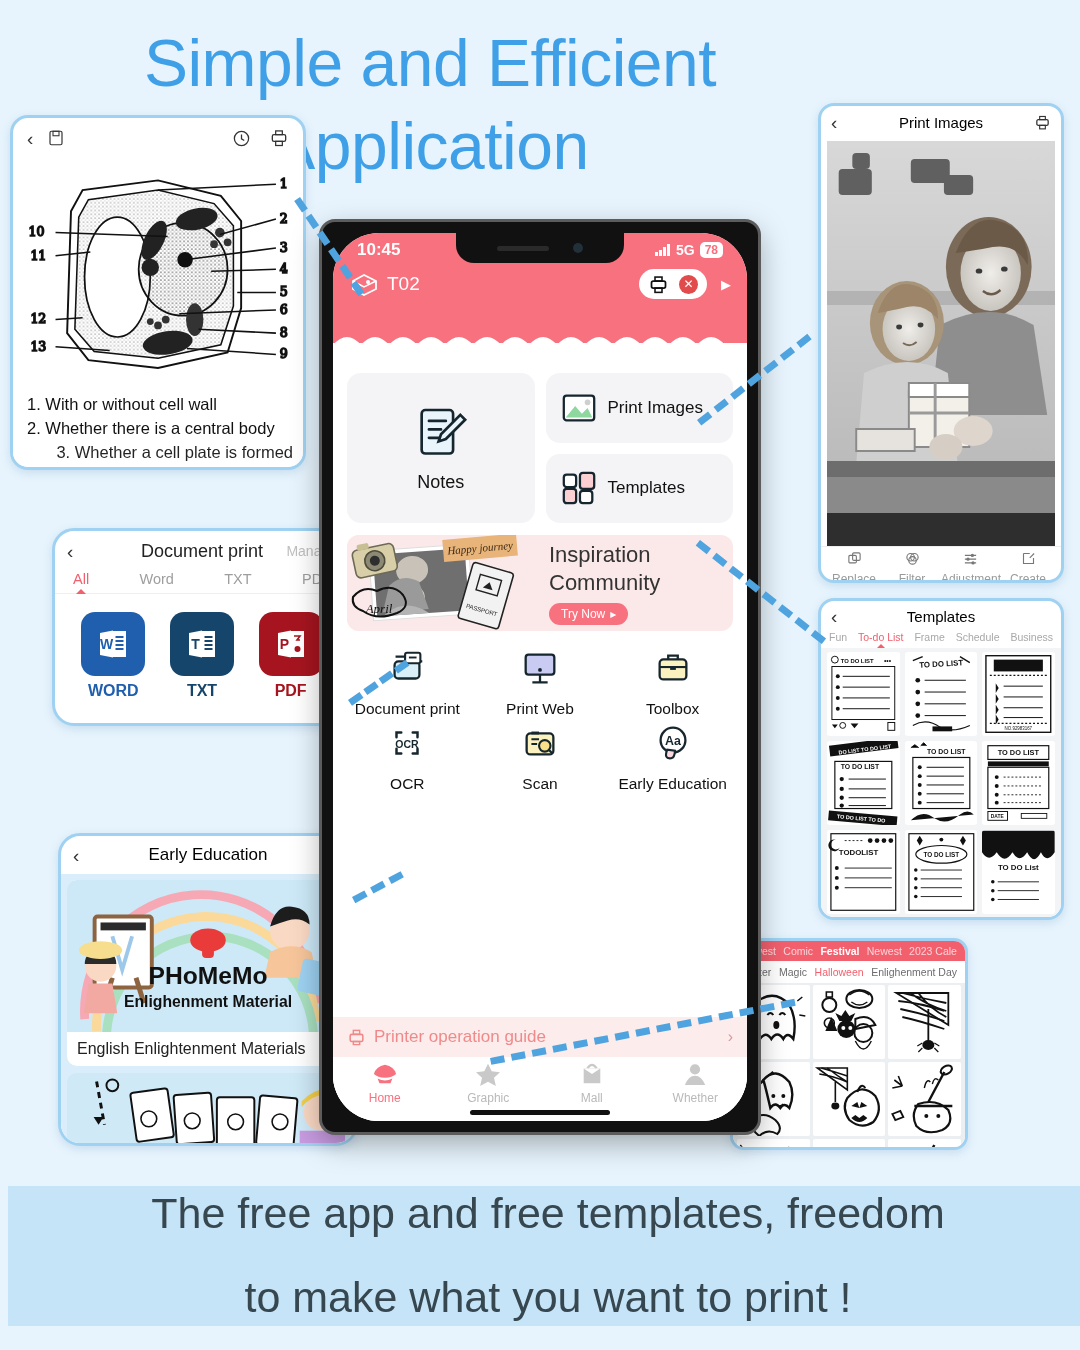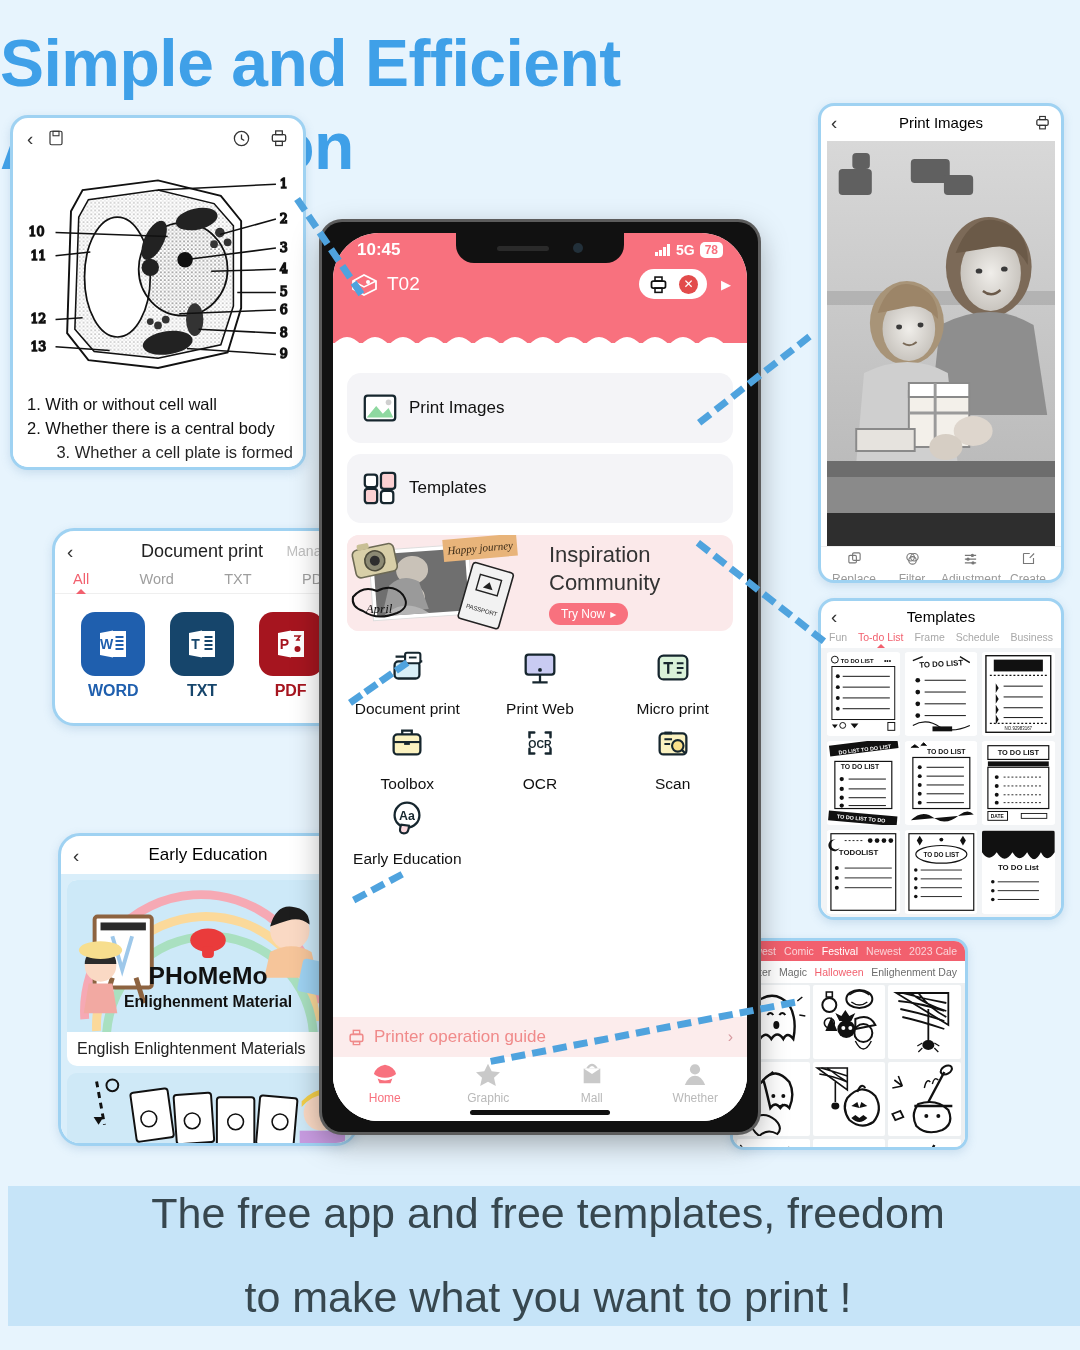--- a/index.html
+++ b/index.html
@@ -12,8 +12,8 @@
 
   
   .title {
-    position:absolute; left:0; top:22px; width:860px; 
-    color:#3FA0E8; font-weight:bold; font-size:66px; line-height:1.25;
+    position:absolute; left:0; top:22px; width:860px; text-align:center;
+    color:#3FA0E8; font-weight:normal; font-size:66px; line-height:1.25;
     letter-spacing:-0.5px;
   }
   .title .l2 { display:block; }

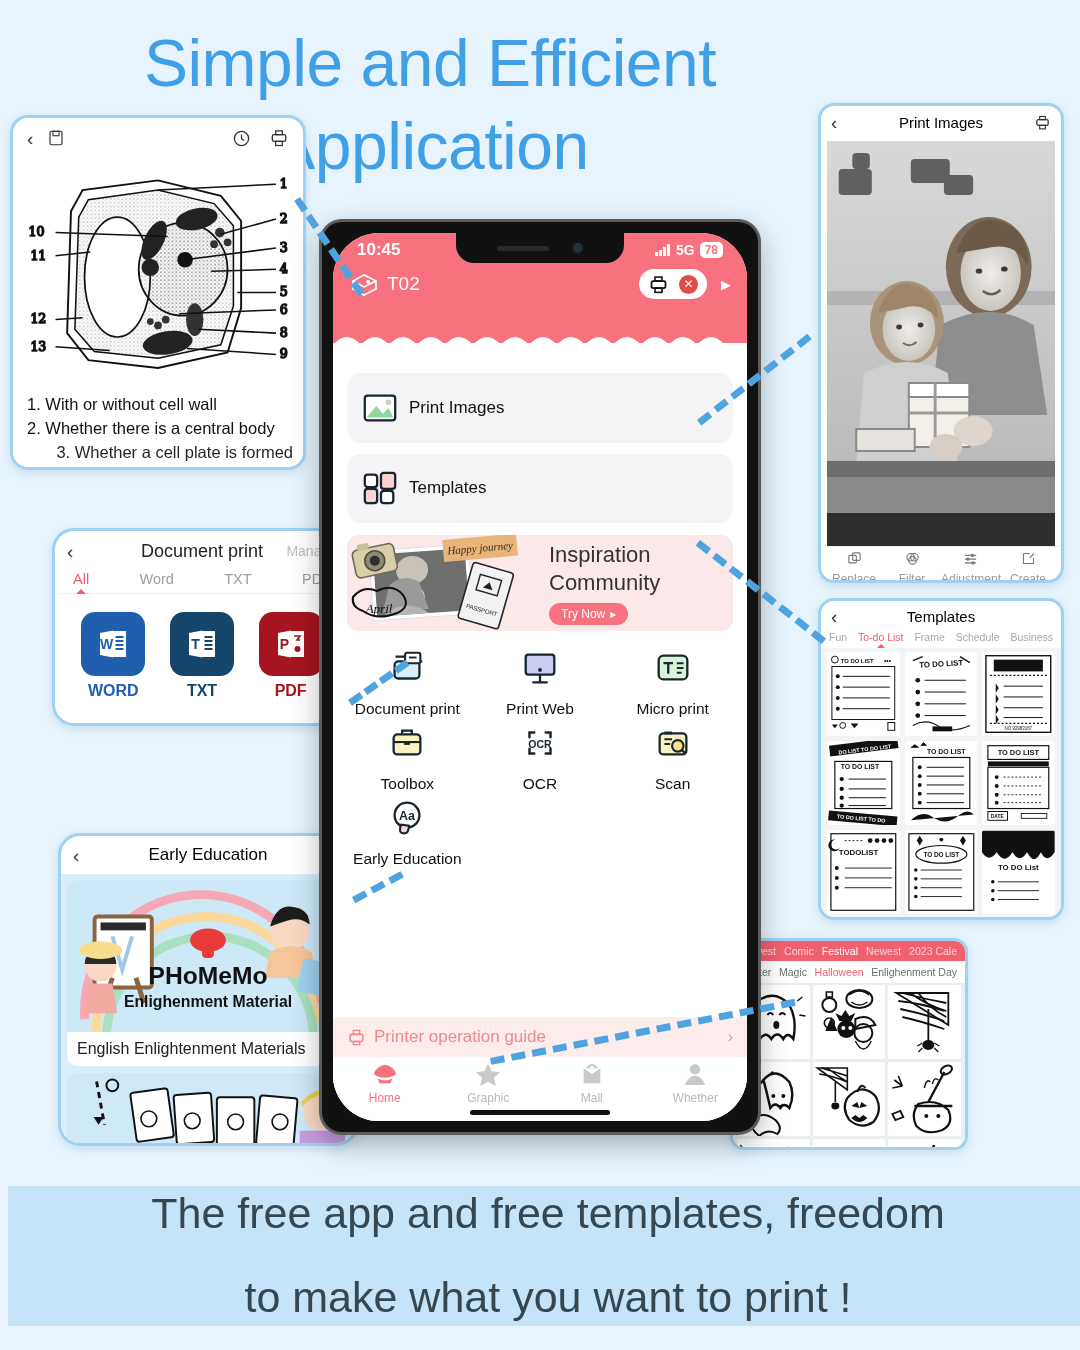--- a/index.html
+++ b/index.html
@@ -114,7 +114,7 @@
   
   .phone {
     position:absolute; left:322px; top:222px; width:436px; height:910px;
-    background:#111; border-radius:20px; padding:11px; z-index:25;
+    background:#111; border-radius:13px; padding:11px; z-index:25;
     box-shadow:0 0 0 3px #5c5c5c, 0 10px 30px rgba(0,0,0,.35);
   }
   .screen { width:100%; height:100%; background:#fff; border-radius:46px; overflow:hidden; position:relative;}

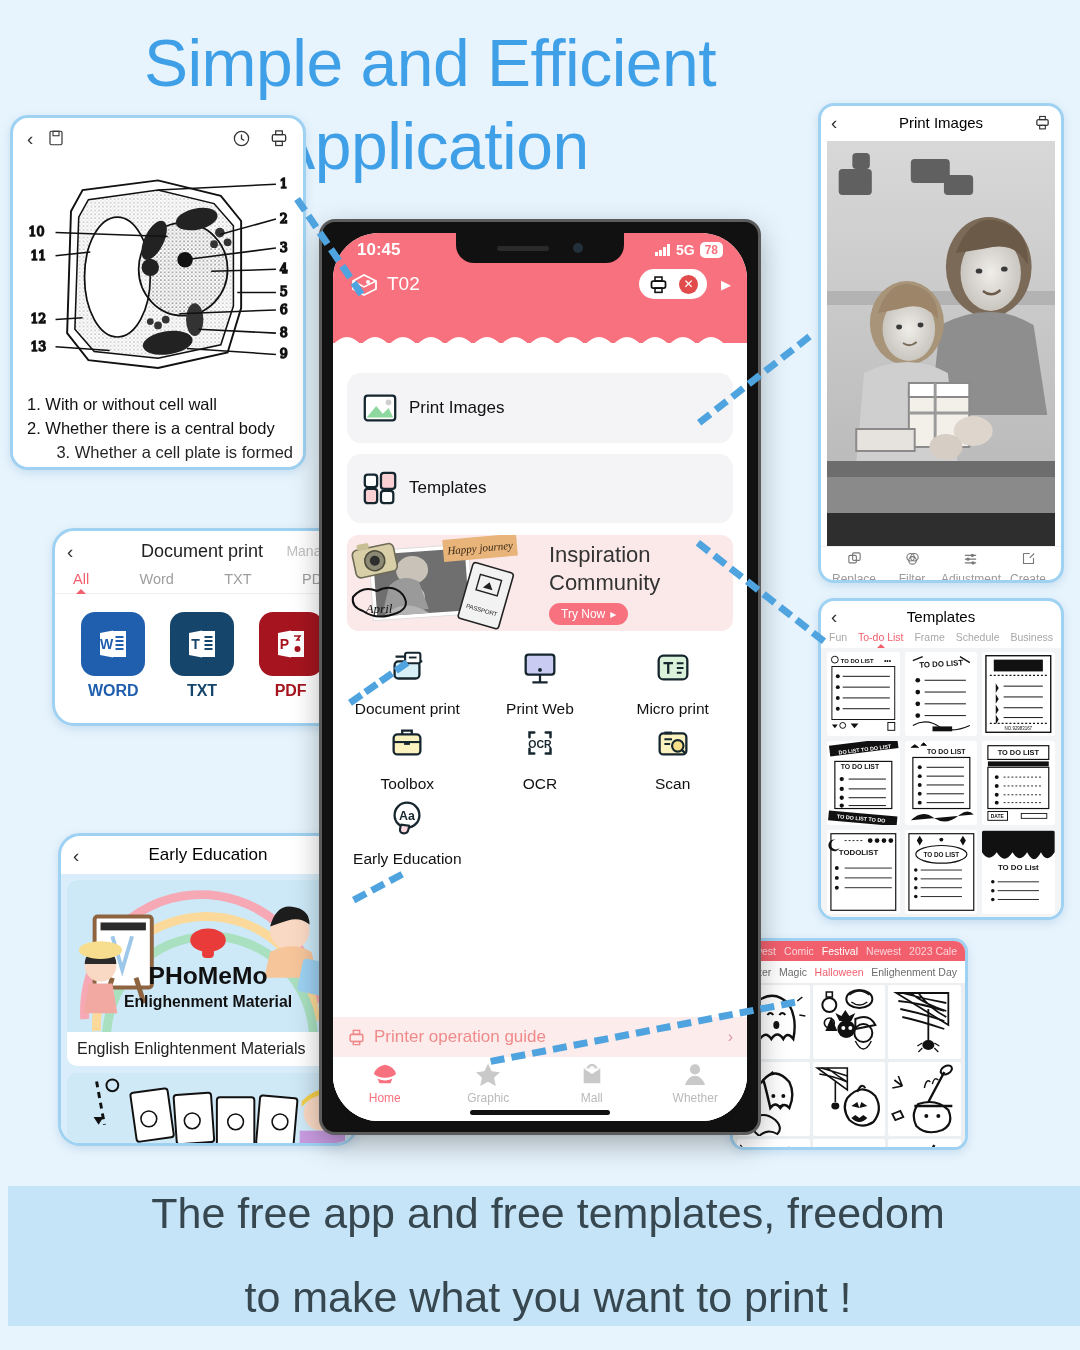--- a/index.html
+++ b/index.html
@@ -892,6 +892,16 @@
 
       <div class="ph-body">
         <div class="quick">
+          <div class="q-notes">
+            <svg width="58" height="58" viewBox="0 0 48 48">
+              <rect x="8" y="5" width="26" height="36" rx="3" fill="#EAF4FB" stroke="#16262E" stroke-width="2.2"></rect>
+              <g stroke="#16262E" stroke-width="2.2" stroke-linecap="round">
+                <path d="M14 14h14M14 21h10M14 28h8"></path>
+              </g>
+              <path d="M40 9 l4 4 l-16 16 l-6 2 l2 -6z" fill="#EAF4FB" stroke="#16262E" stroke-width="2.2"></path>
+            </svg>
+            <div class="lab">Notes</div>
+          </div>
           <div class="q-right">
             <div class="q-tile">
               <svg width="38" height="38" viewBox="0 0 40 40">

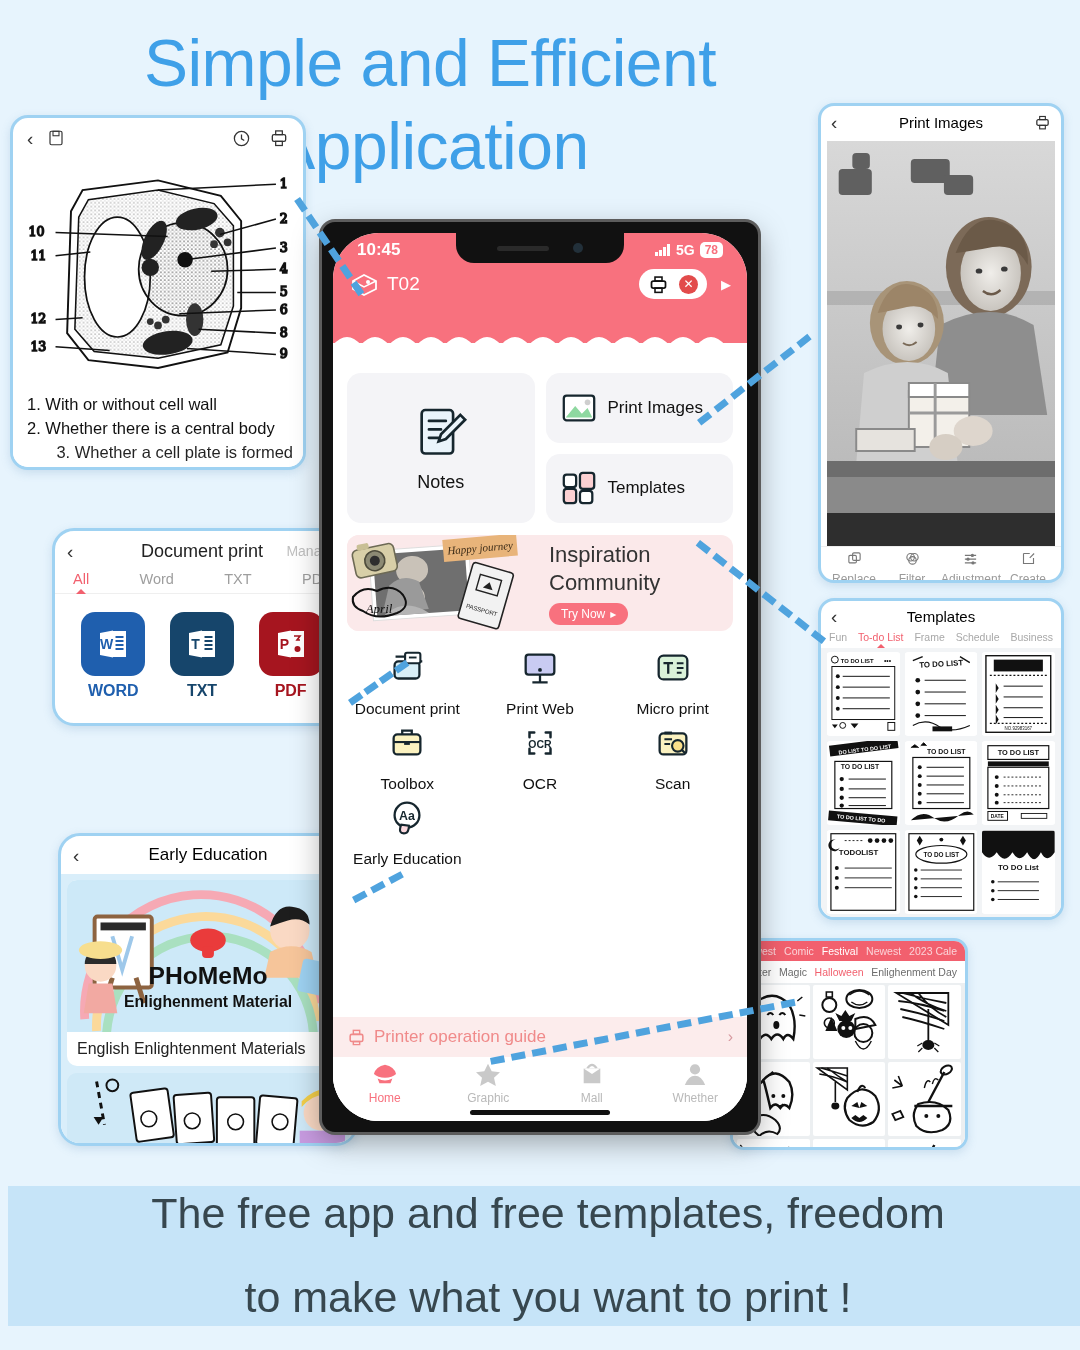--- a/index.html
+++ b/index.html
@@ -989,14 +989,6 @@
           </div>
           <div class="gcell">
             <svg width="42" height="42" viewBox="0 0 44 44">
-              <rect x="7" y="9" width="30" height="25" rx="5" fill="#D9F2D9" stroke="#16262E" stroke-width="2.4"></rect>
-              <path d="M12 17h10 M17 17v11" stroke="#16262E" stroke-width="2.4"></path>
-              <path d="M26 17h7 M26 22h7 M26 27h5" stroke="#16262E" stroke-width="2.2"></path>
-            </svg>
-            <div class="lab">Micro print</div>
-          </div>
-          <div class="gcell">
-            <svg width="42" height="42" viewBox="0 0 44 44">
               <rect x="8" y="13" width="28" height="21" rx="4" fill="#FBF2C0" stroke="#16262E" stroke-width="2.4"></rect>
               <path d="M17 13 v-4 h10 v4" fill="none" stroke="#16262E" stroke-width="2.4"></path>
               <path d="M8 21 h28" stroke="#16262E" stroke-width="2.2"></path>

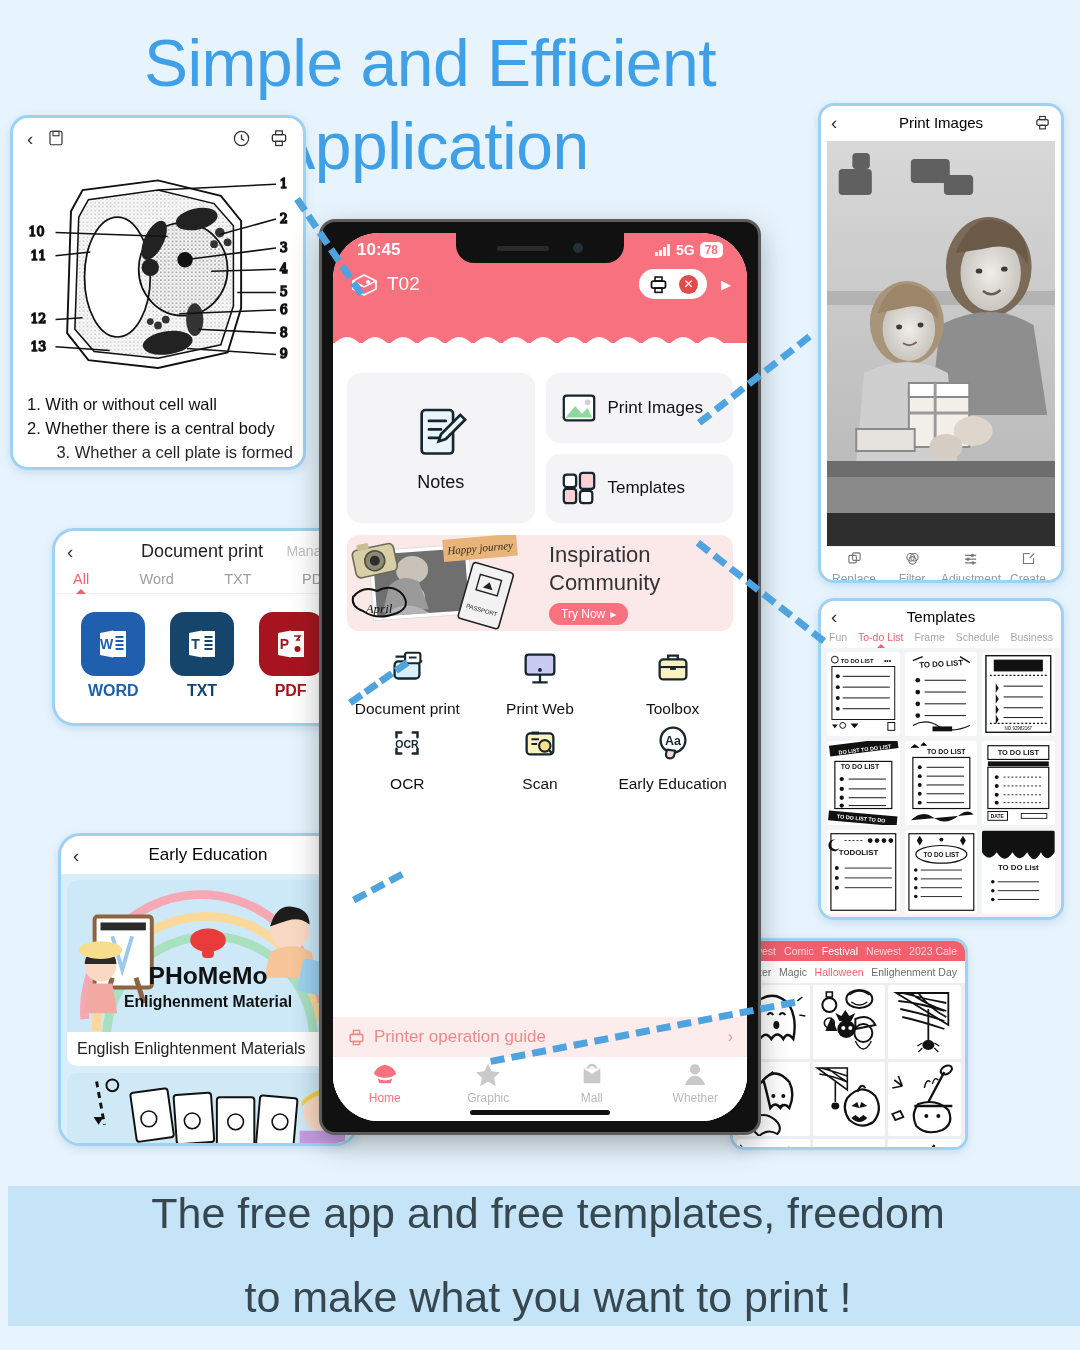--- a/index.html
+++ b/index.html
@@ -105,7 +105,7 @@
   #card-hw { left:730px; top:938px; width:238px; height:212px; border-radius:14px;}
   .hw-tabs1{ background:#F2606E; display:flex; justify-content:space-between; padding:4px 8px;
              font-size:10.5px; color:#FBD3D8; }
-  .hw-tabs1 span.on{ color:#fff; font-weight:normal; }
+  .hw-tabs1 span.on{ color:#fff; font-weight:bold; }
   .hw-tabs2{ display:flex; justify-content:space-between; padding:5px 8px; font-size:10.5px; color:#6c6c6c;}
   .hw-tabs2 span.on{ color:#F2606E;}
   .hw-grid{ display:grid; grid-template-columns:repeat(3,1fr); gap:3px; padding:2px 4px 4px; background:#ECEFF1;}

